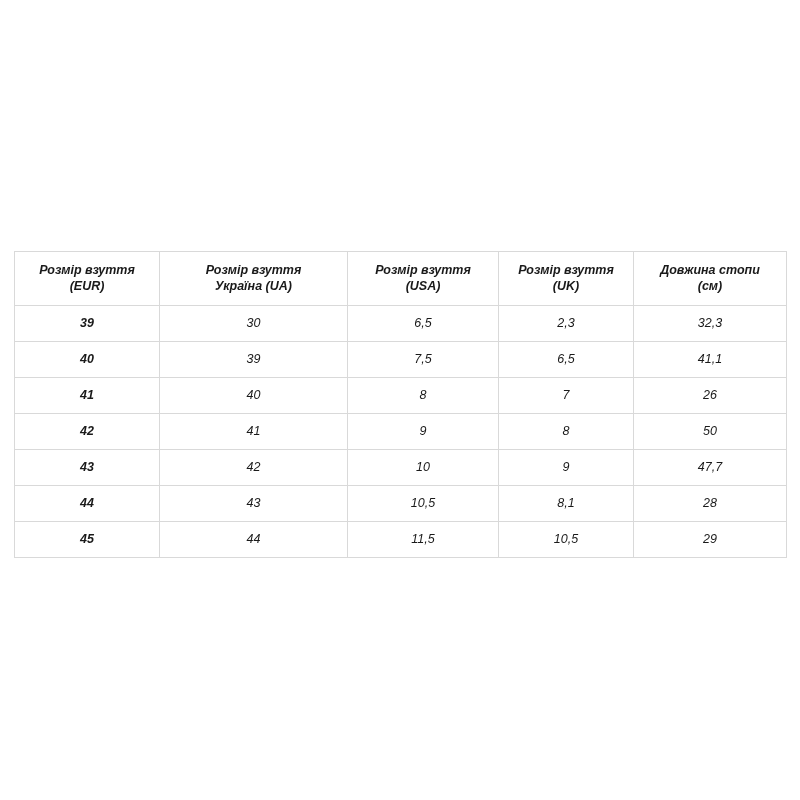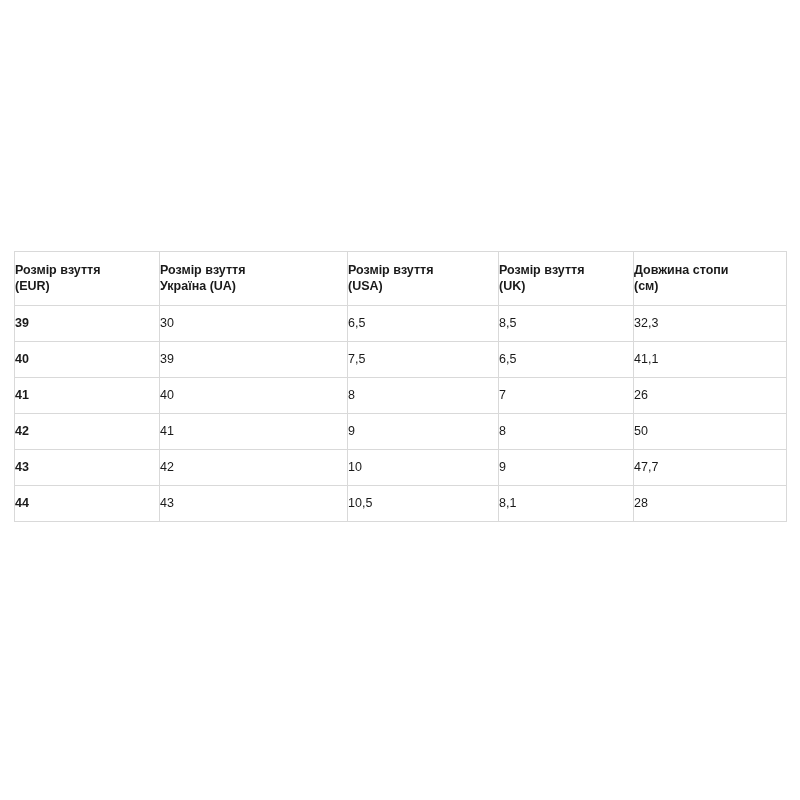--- a/index.html
+++ b/index.html
@@ -34,12 +34,13 @@
   table.size-table td,
   table.size-table th {
     border: 1px solid #d9d9d9;
-    text-align: left;
+    text-align: center;
     vertical-align: middle;
     padding: 0;
     font-size: 12.5px;
     line-height: 1.25;
     color: #1a1a1a;
+    font-style: italic;
   }
   table.size-table thead th {
     height: 53px;

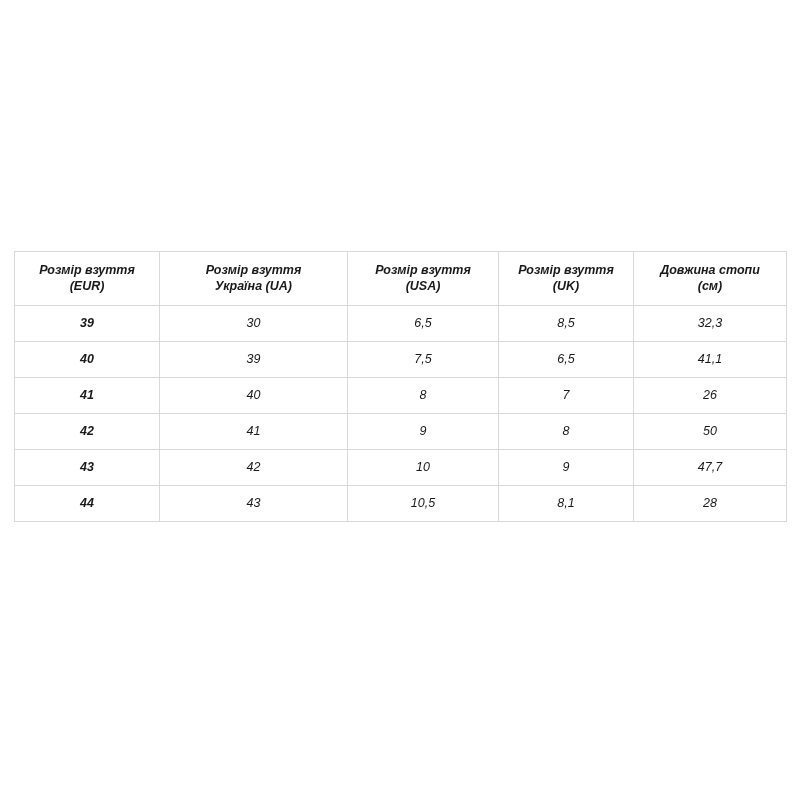--- a/index.html
+++ b/index.html
@@ -106,7 +106,7 @@
           <td class="col-eur">39</td>
           <td>30</td>
           <td>6,5</td>
-          <td>8,5</td>
+          <td>2,3</td>
           <td>32,3</td>
         </tr>
         <tr>

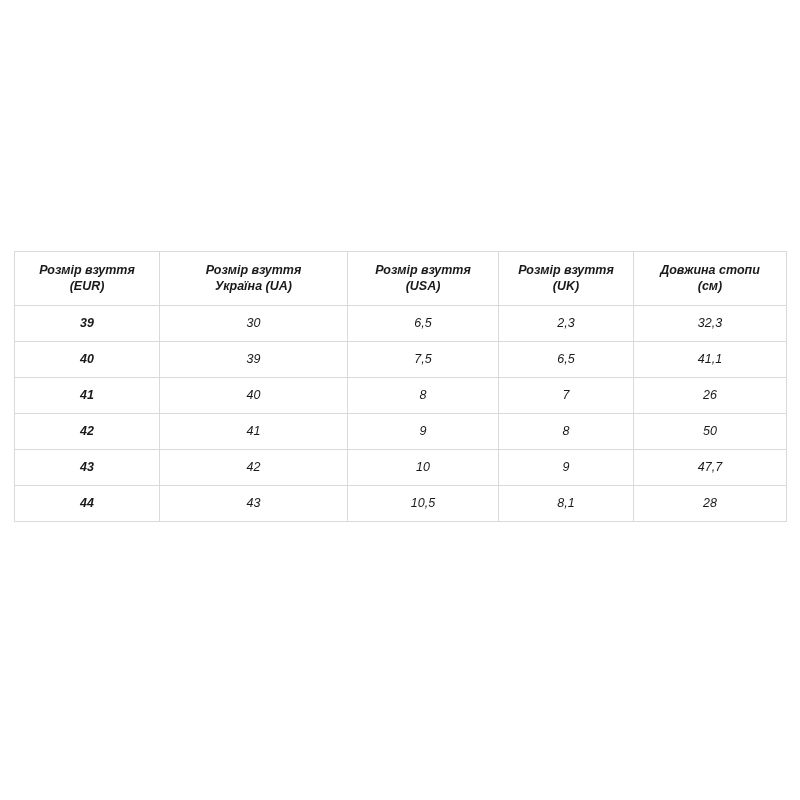--- a/index.html
+++ b/index.html
@@ -144,6 +144,13 @@
           <td>8,1</td>
           <td>28</td>
         </tr>
+        <tr>
+          <td class="col-eur">45</td>
+          <td>44</td>
+          <td>11,5</td>
+          <td>10,5</td>
+          <td>29</td>
+        </tr>
       </tbody>
     </table>
   </div>

